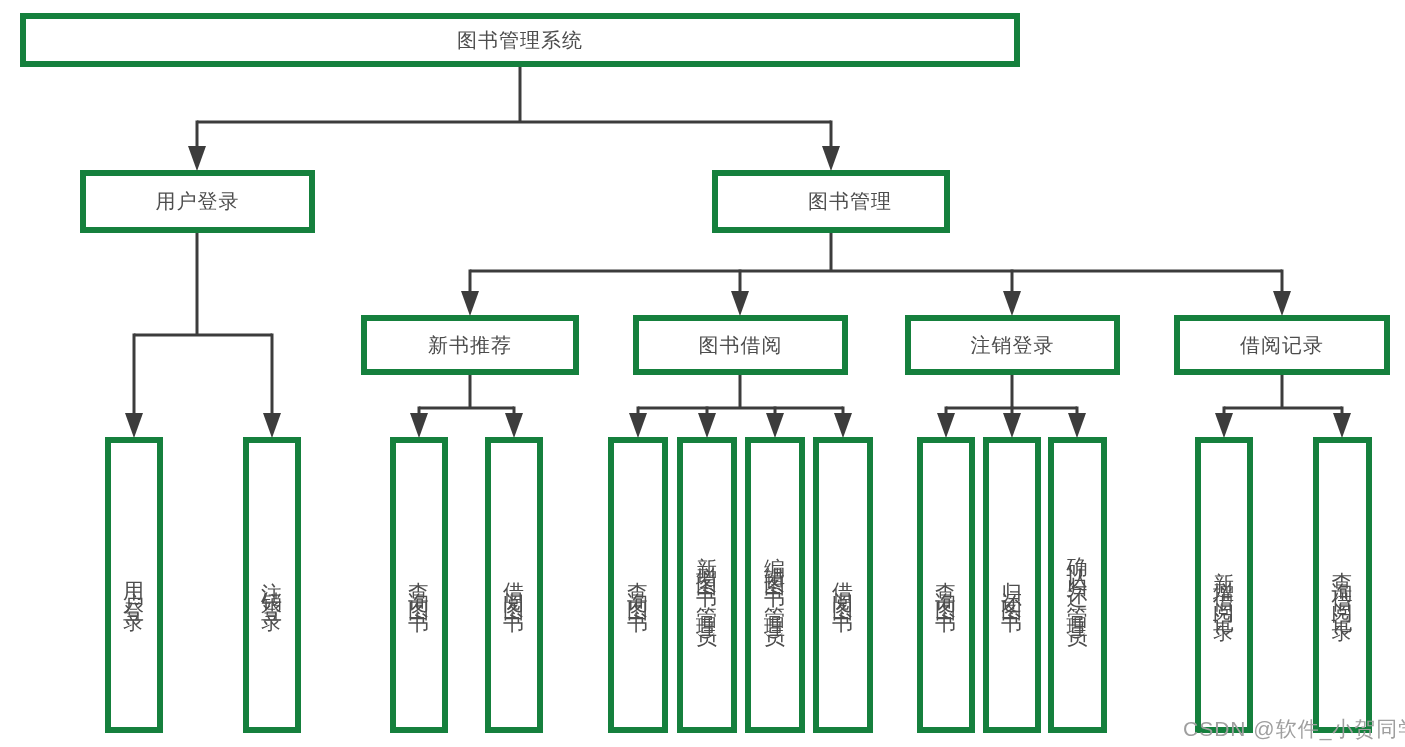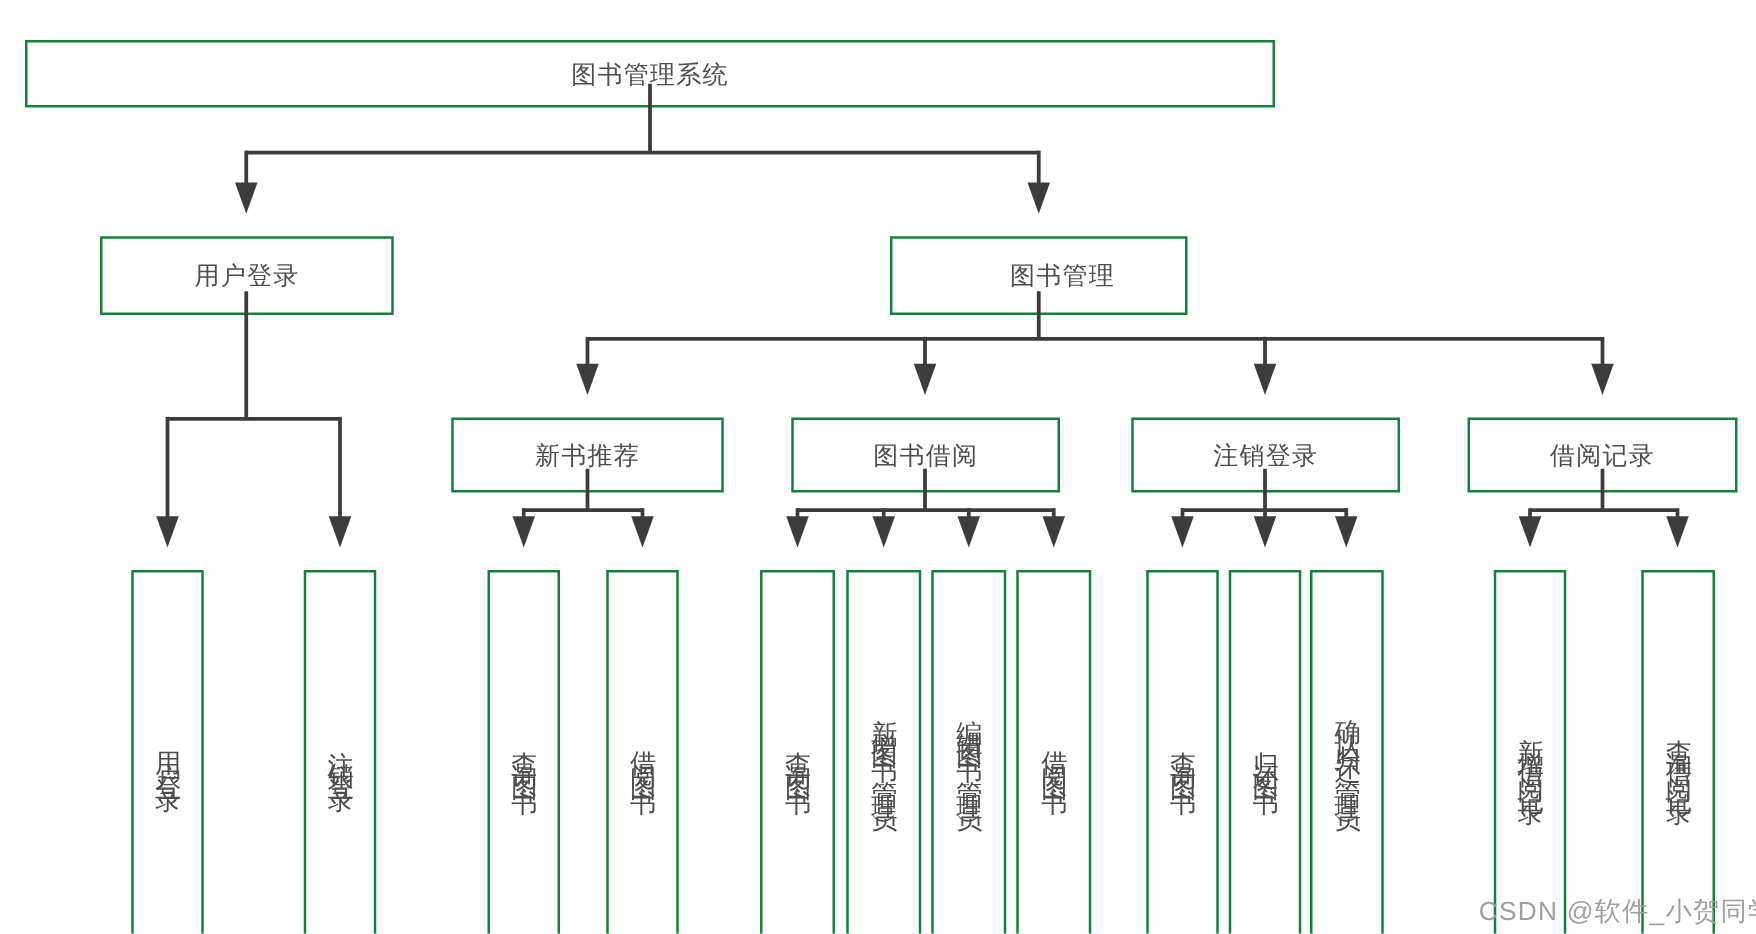--- a/index.html
+++ b/index.html
@@ -14,14 +14,13 @@
   .node{
     position:absolute;
     box-sizing:border-box;
-    border:2px solid #15803d;
+    border:6px solid #15803d;
     background:#ffffff;
     display:flex;
     align-items:center;
     justify-content:center;
     color:#4d4d4d;
     z-index:1;
-    margin-top:19px;
   }
   .hnode{font-size:20px;letter-spacing:1px;}
   .vnode span{

